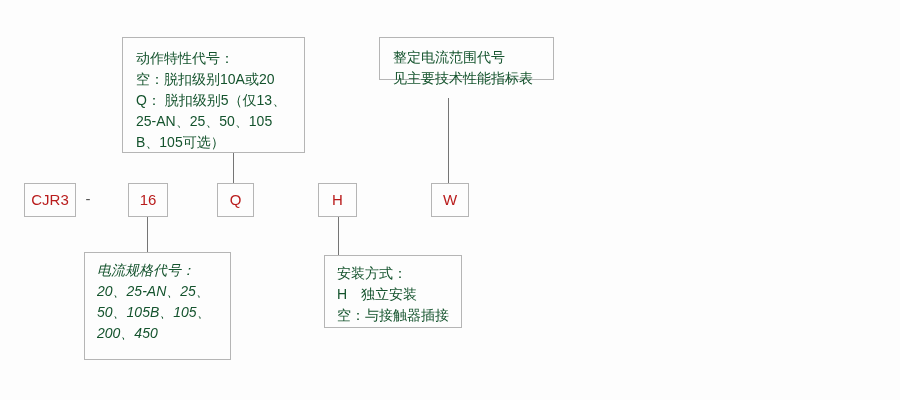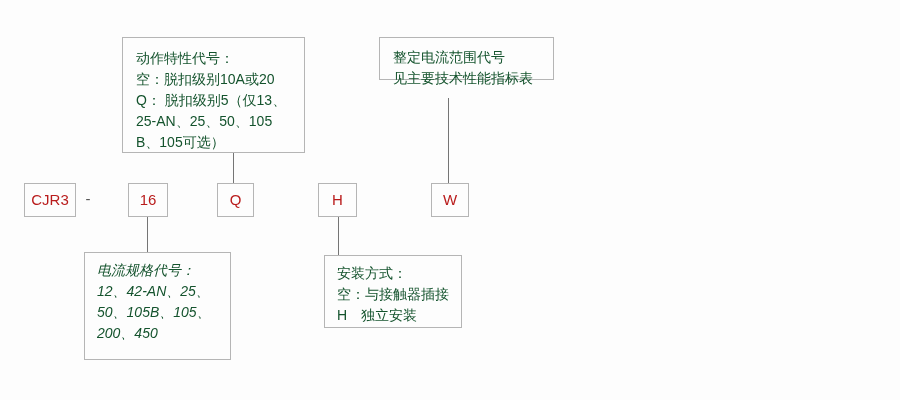--- a/index.html
+++ b/index.html
@@ -101,7 +101,7 @@
 
   <div class="note-box" id="note-current">
     <div class="line">电流规格代号：</div>
-    <div class="line">12、42-AN、25、</div>
+    <div class="line">20、25-AN、25、</div>
     <div class="line">50、105B、105、</div>
     <div class="line">200、450</div>
   </div>

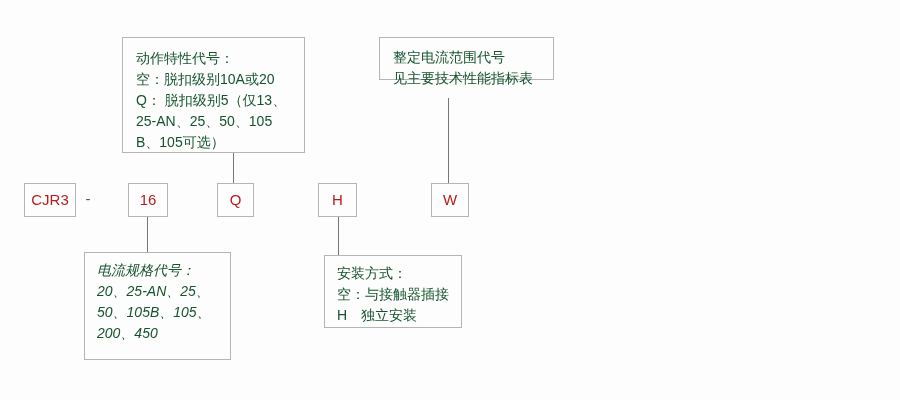--- a/index.html
+++ b/index.html
@@ -108,8 +108,8 @@
 
   <div class="note-box" id="note-mount">
     <div class="line">安装方式：</div>
+    <div class="line">H　独立安装</div>
     <div class="line">空：与接触器插接</div>
-    <div class="line">H　独立安装</div>
   </div>
 
 </div>

